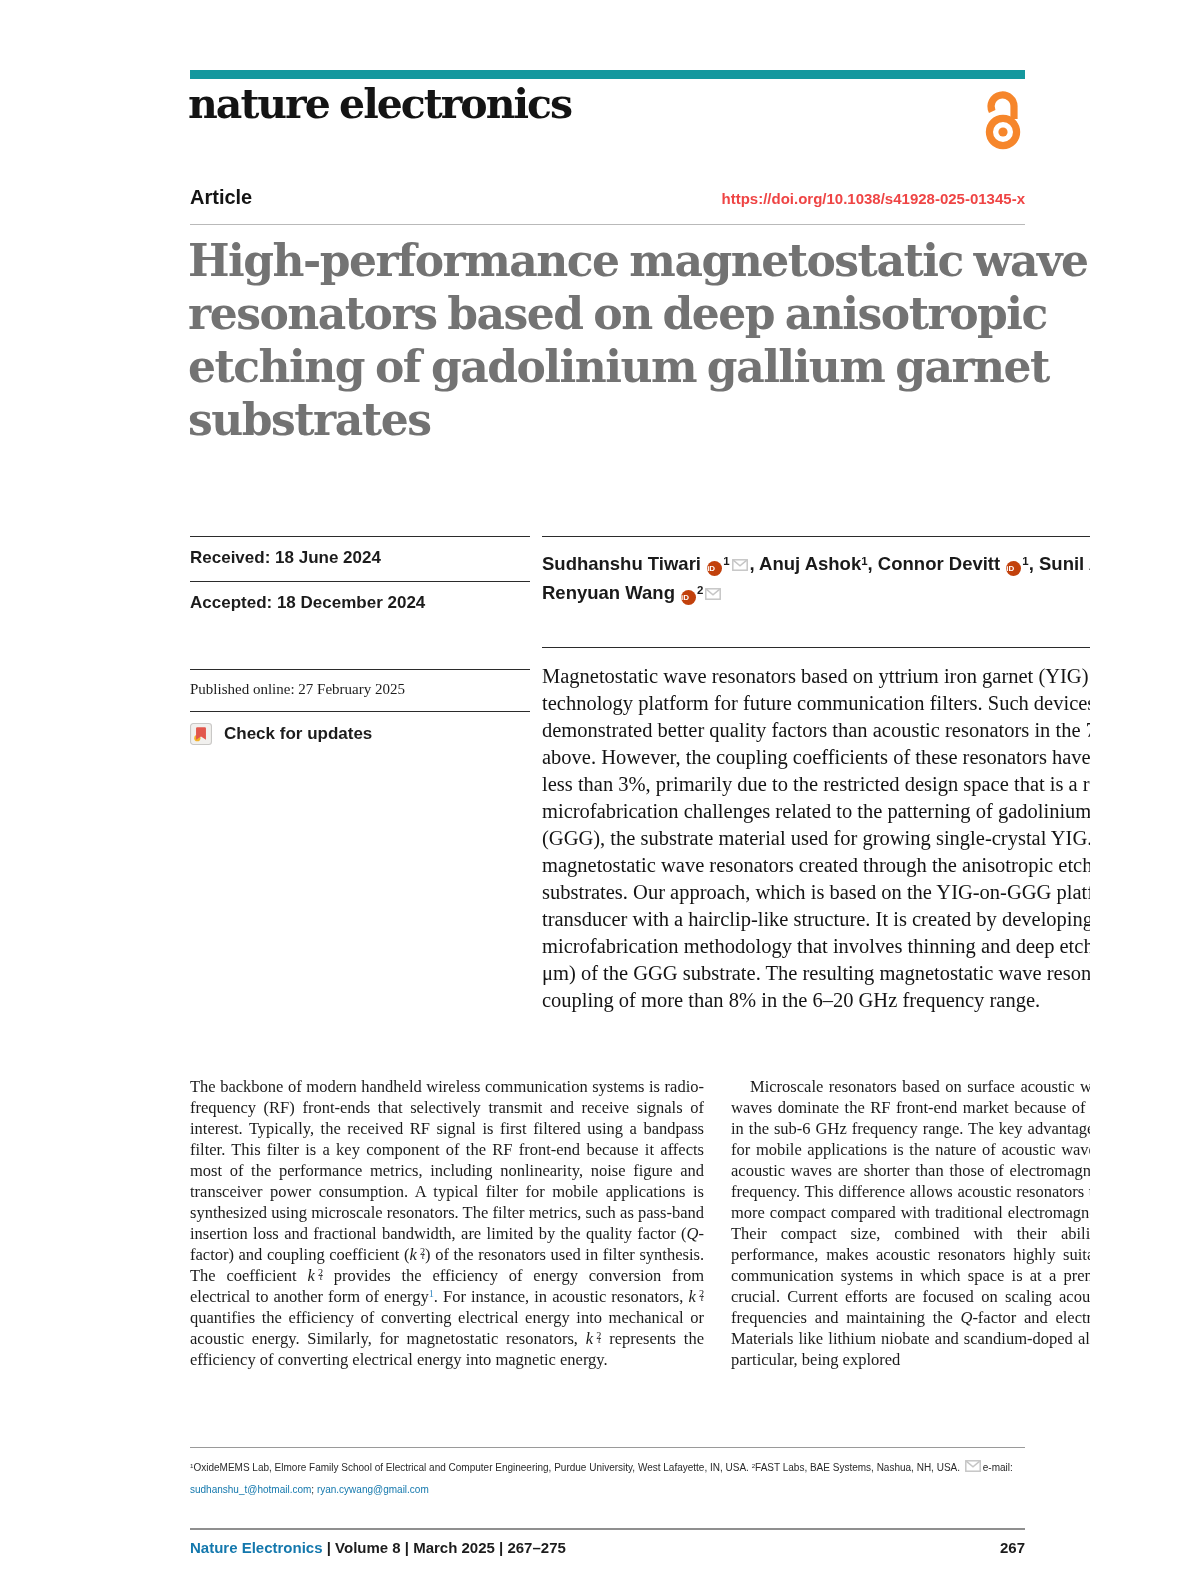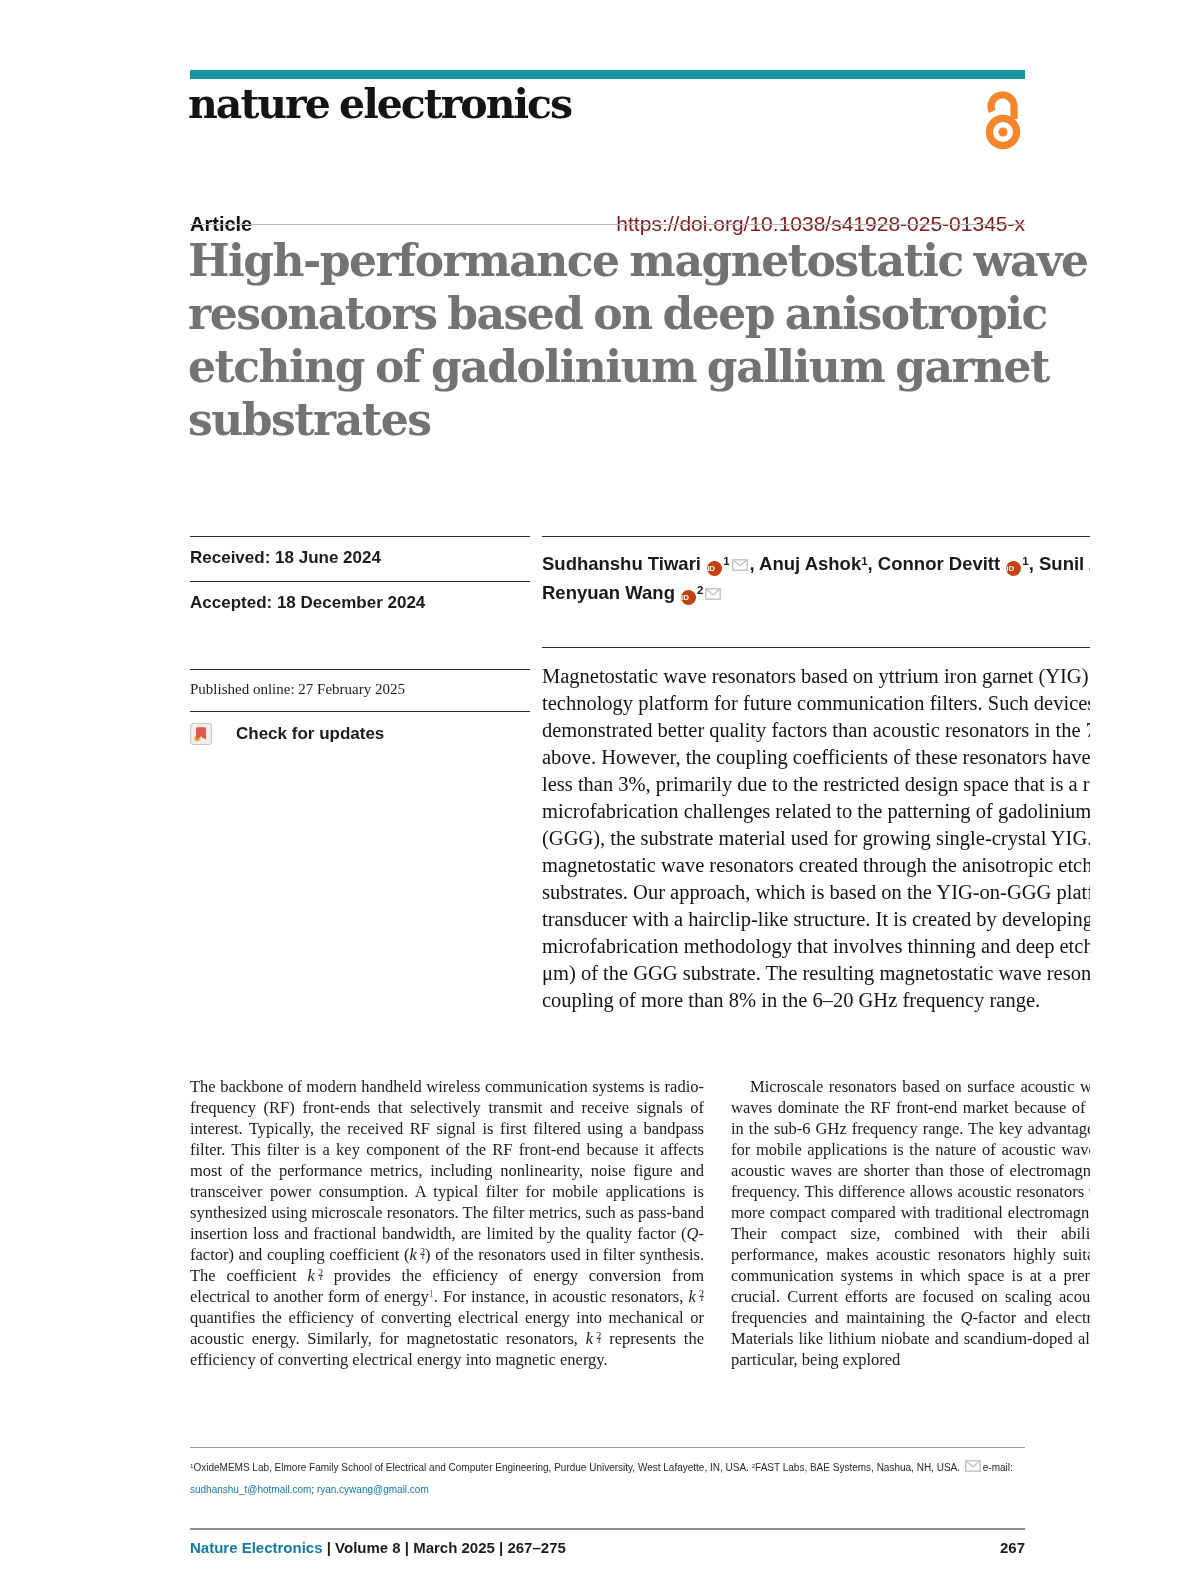--- a/index.html
+++ b/index.html
@@ -26,7 +26,6 @@
     position:absolute; left:80px; right:65px; top:186px;
     display:flex; justify-content:space-between; align-items:baseline;
     font-family:"Liberation Sans", sans-serif;
-    margin-top:26px;
   }
   .article-label { font-weight:700; font-size:20px; color:#141414; }
   .doi-link { font-weight:400; font-size:21px; color:#7f1d1d; text-decoration:none; }

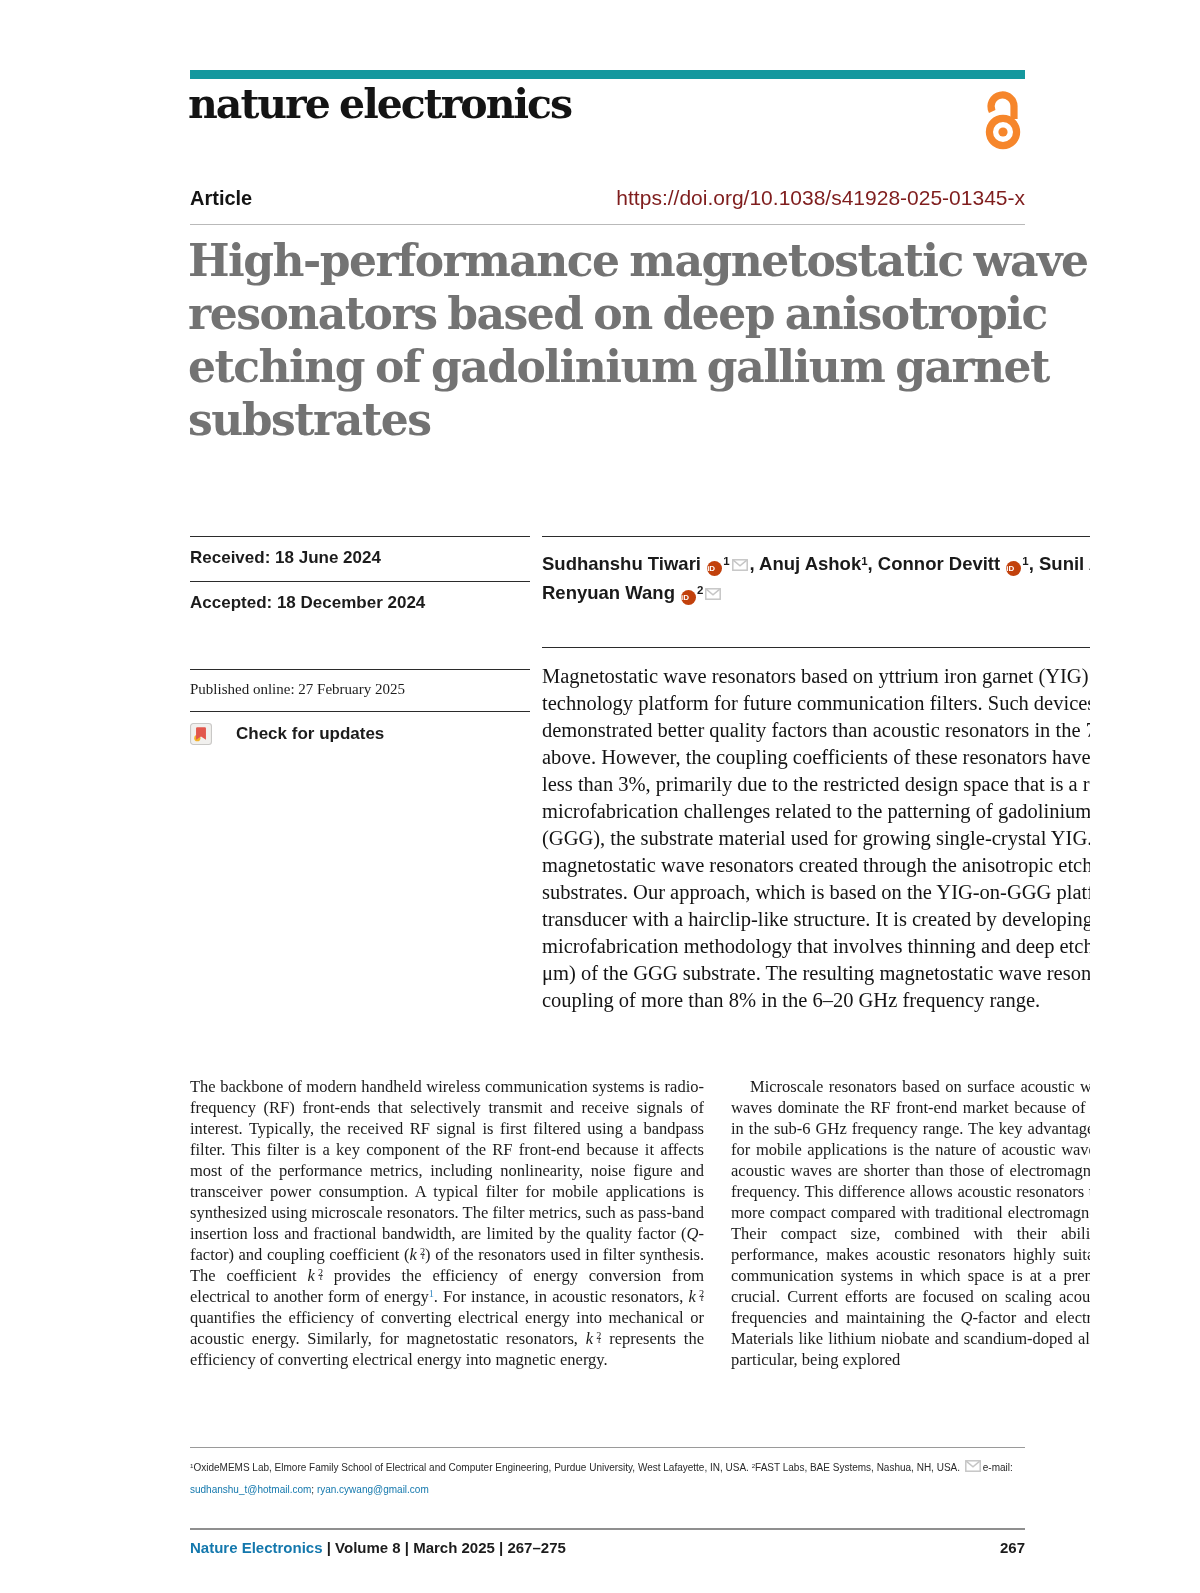--- a/index.html
+++ b/index.html
@@ -28,7 +28,7 @@
     font-family:"Liberation Sans", sans-serif;
   }
   .article-label { font-weight:700; font-size:20px; color:#141414; }
-  .doi-link { font-weight:400; font-size:21px; color:#7f1d1d; text-decoration:none; }
+  .doi-link { font-weight:700; font-size:15px; color:#ef4444; text-decoration:none; }
   .header-rule { position:absolute; left:80px; right:65px; top:224px; border-top:1.5px solid #b9b9b9; }
   
   .title {

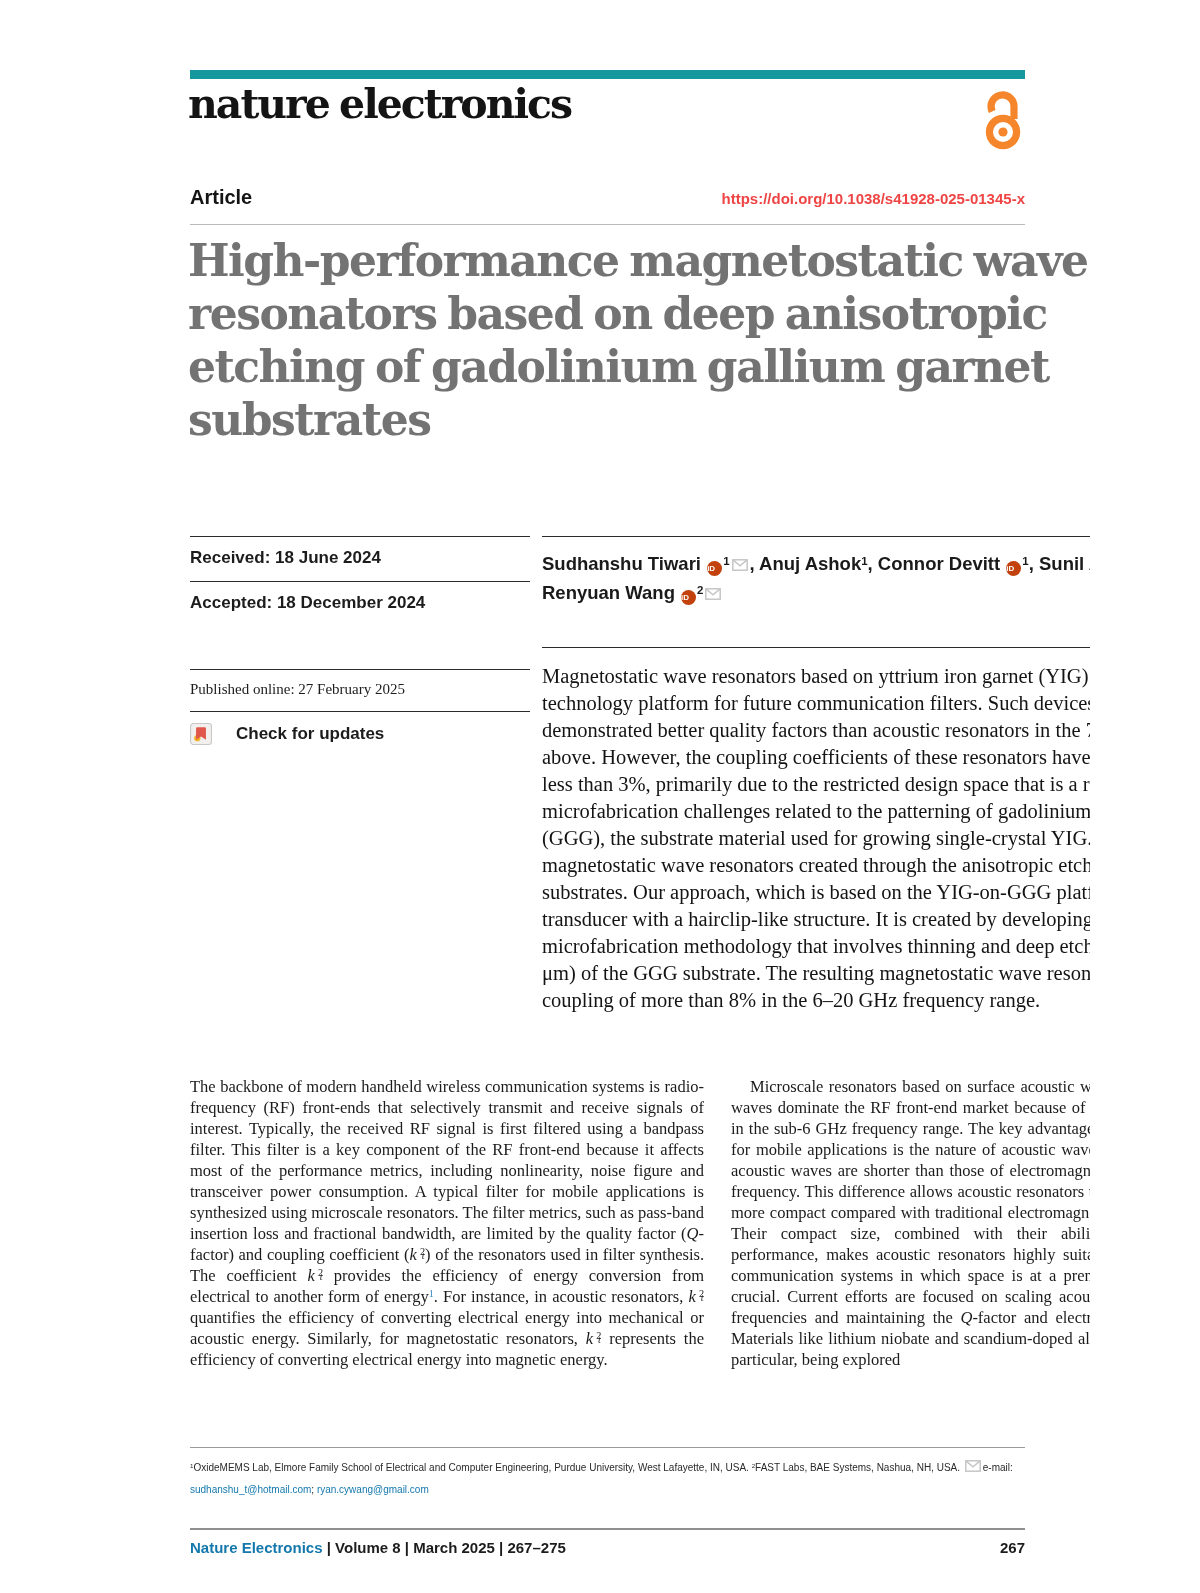--- a/index.html
+++ b/index.html
@@ -44,7 +44,7 @@
   .info-row { border-top:1.2px solid #2b2b2b; padding:11px 0 13px 0;
     font-family:"Liberation Sans", sans-serif; font-weight:700; font-size:17px; color:#1c1c1c; }
   .info-row.serif { font-family:"Liberation Serif", serif; font-weight:400; font-size:15px;margin-top:43px; }
-  .check-row { display:flex; align-items:center; gap:24px; }
+  .check-row { display:flex; align-items:center; gap:12px; }
   .crossmark { width:22px; height:22px; flex:0 0 22px; }
   .info-right { flex:1; }
   .authors-block { border-top:1.2px solid #2b2b2b; padding-top:12px;

